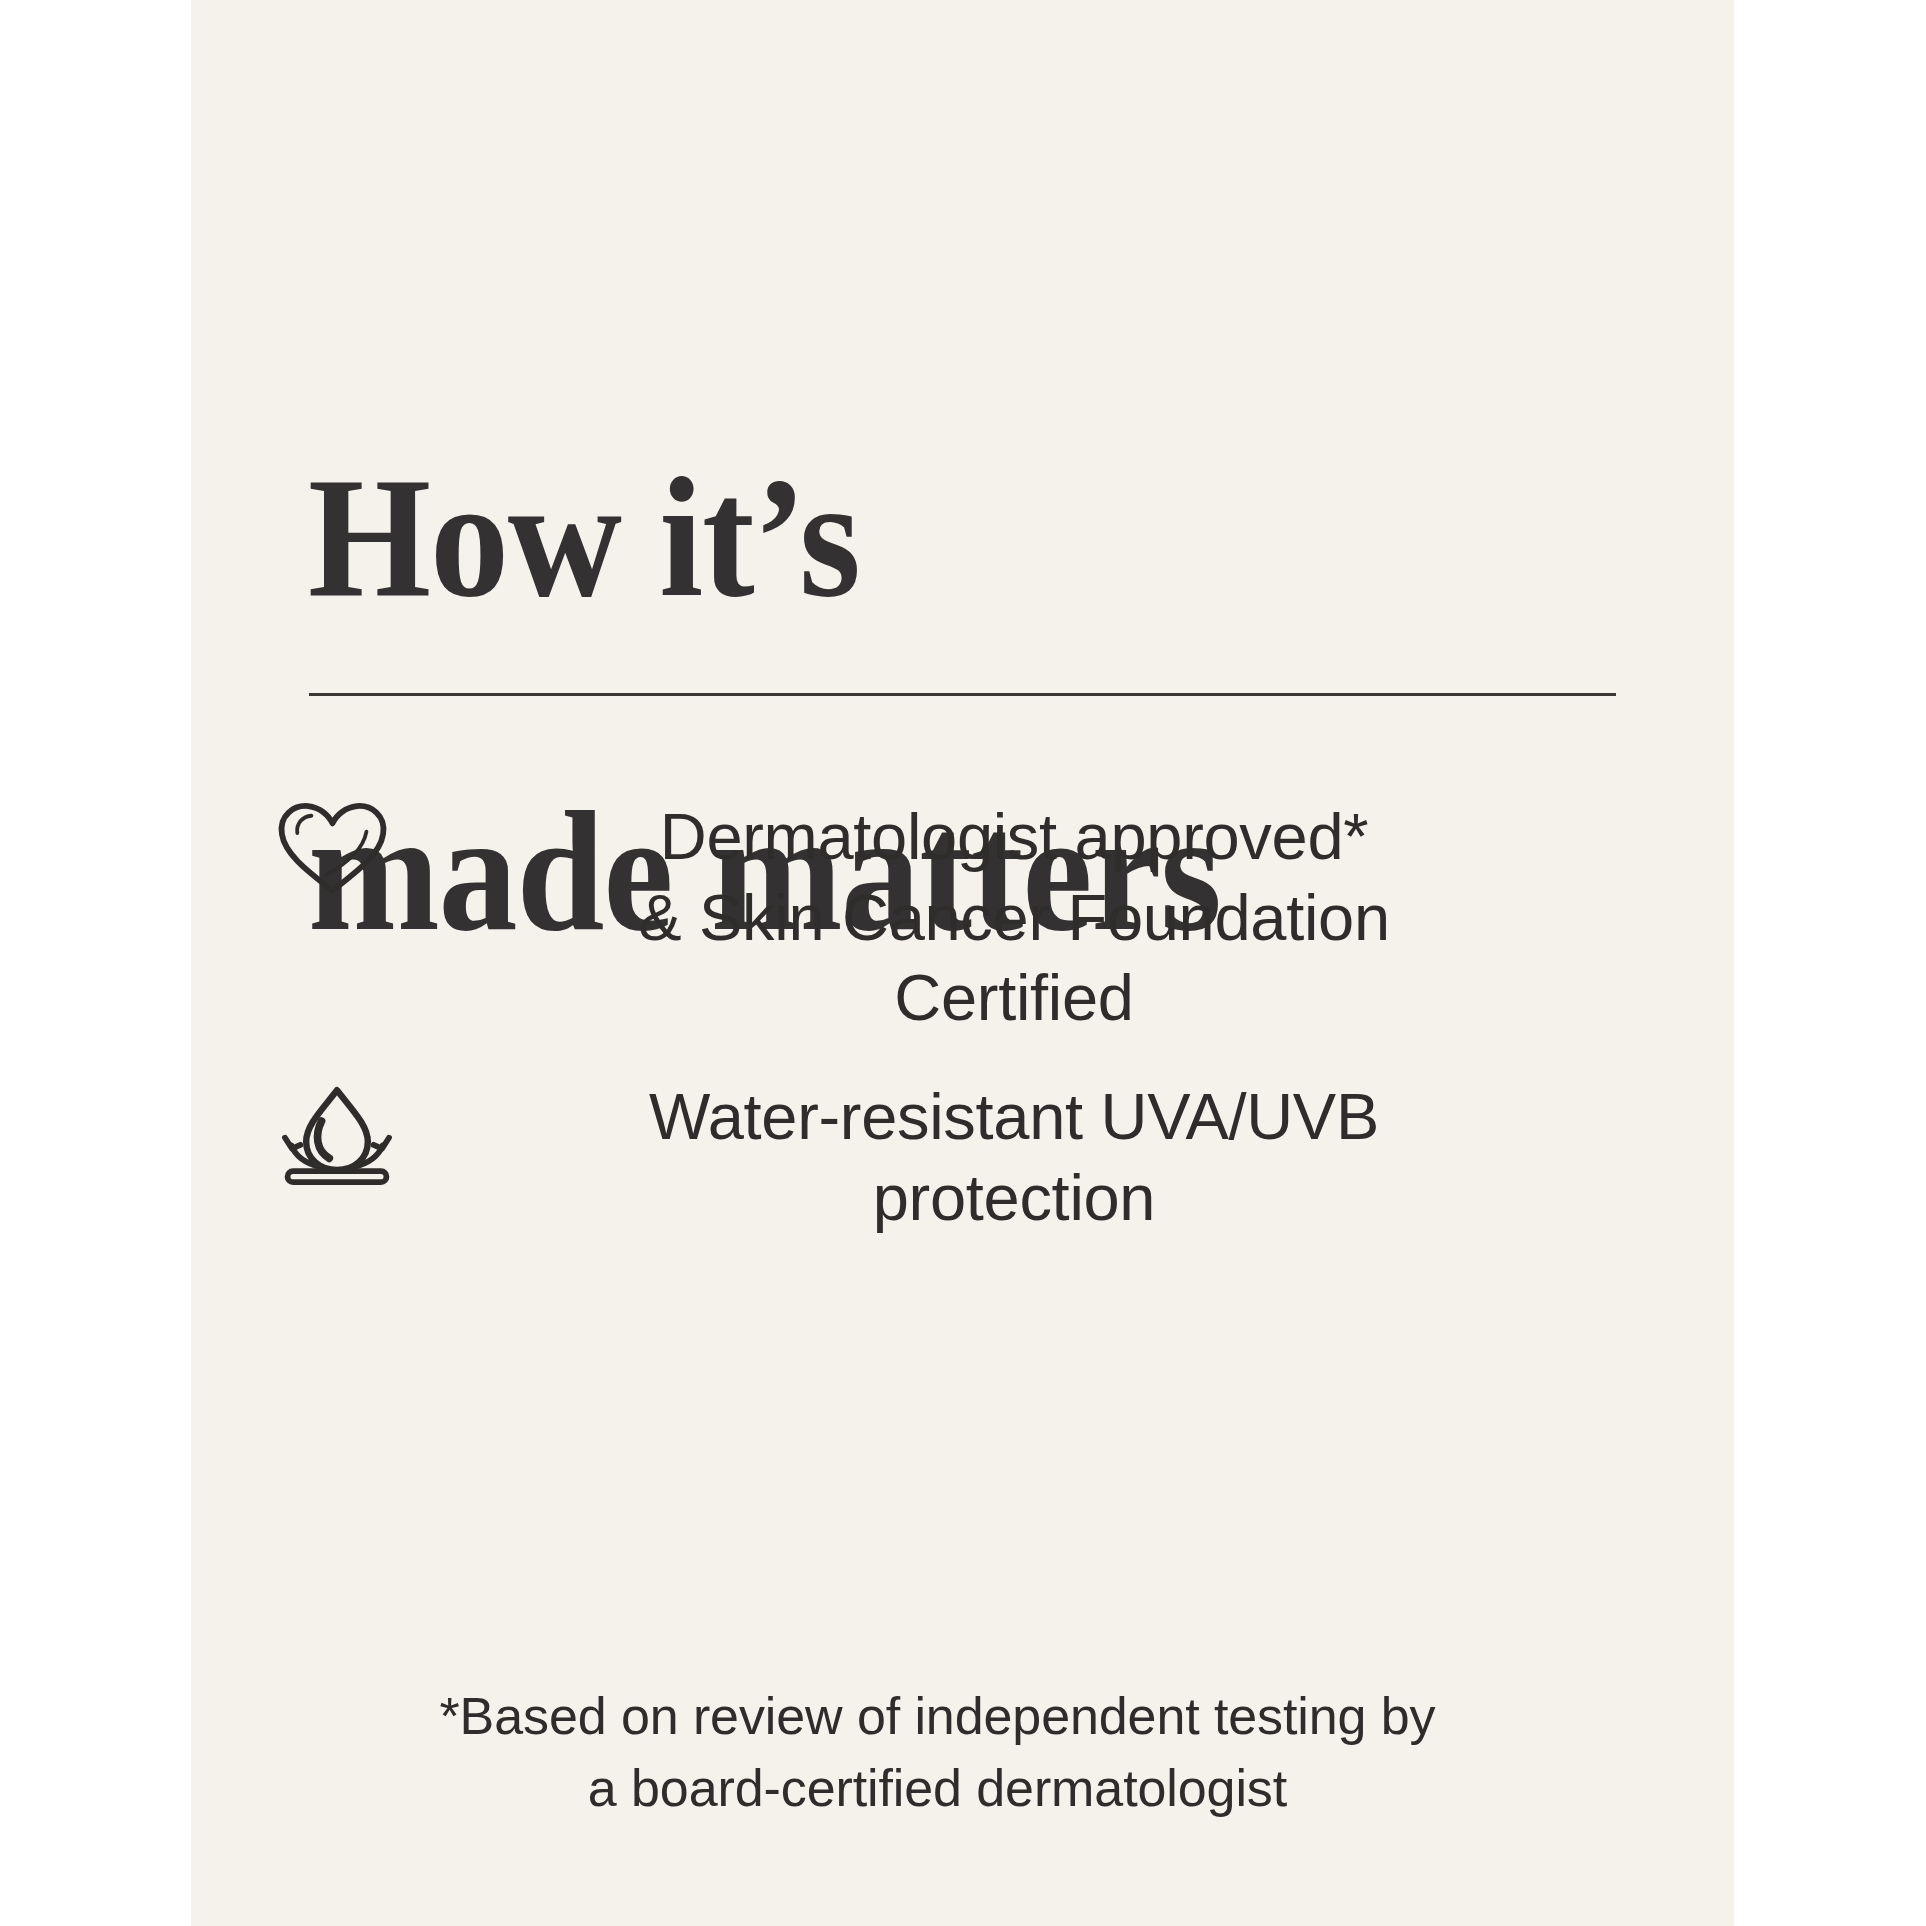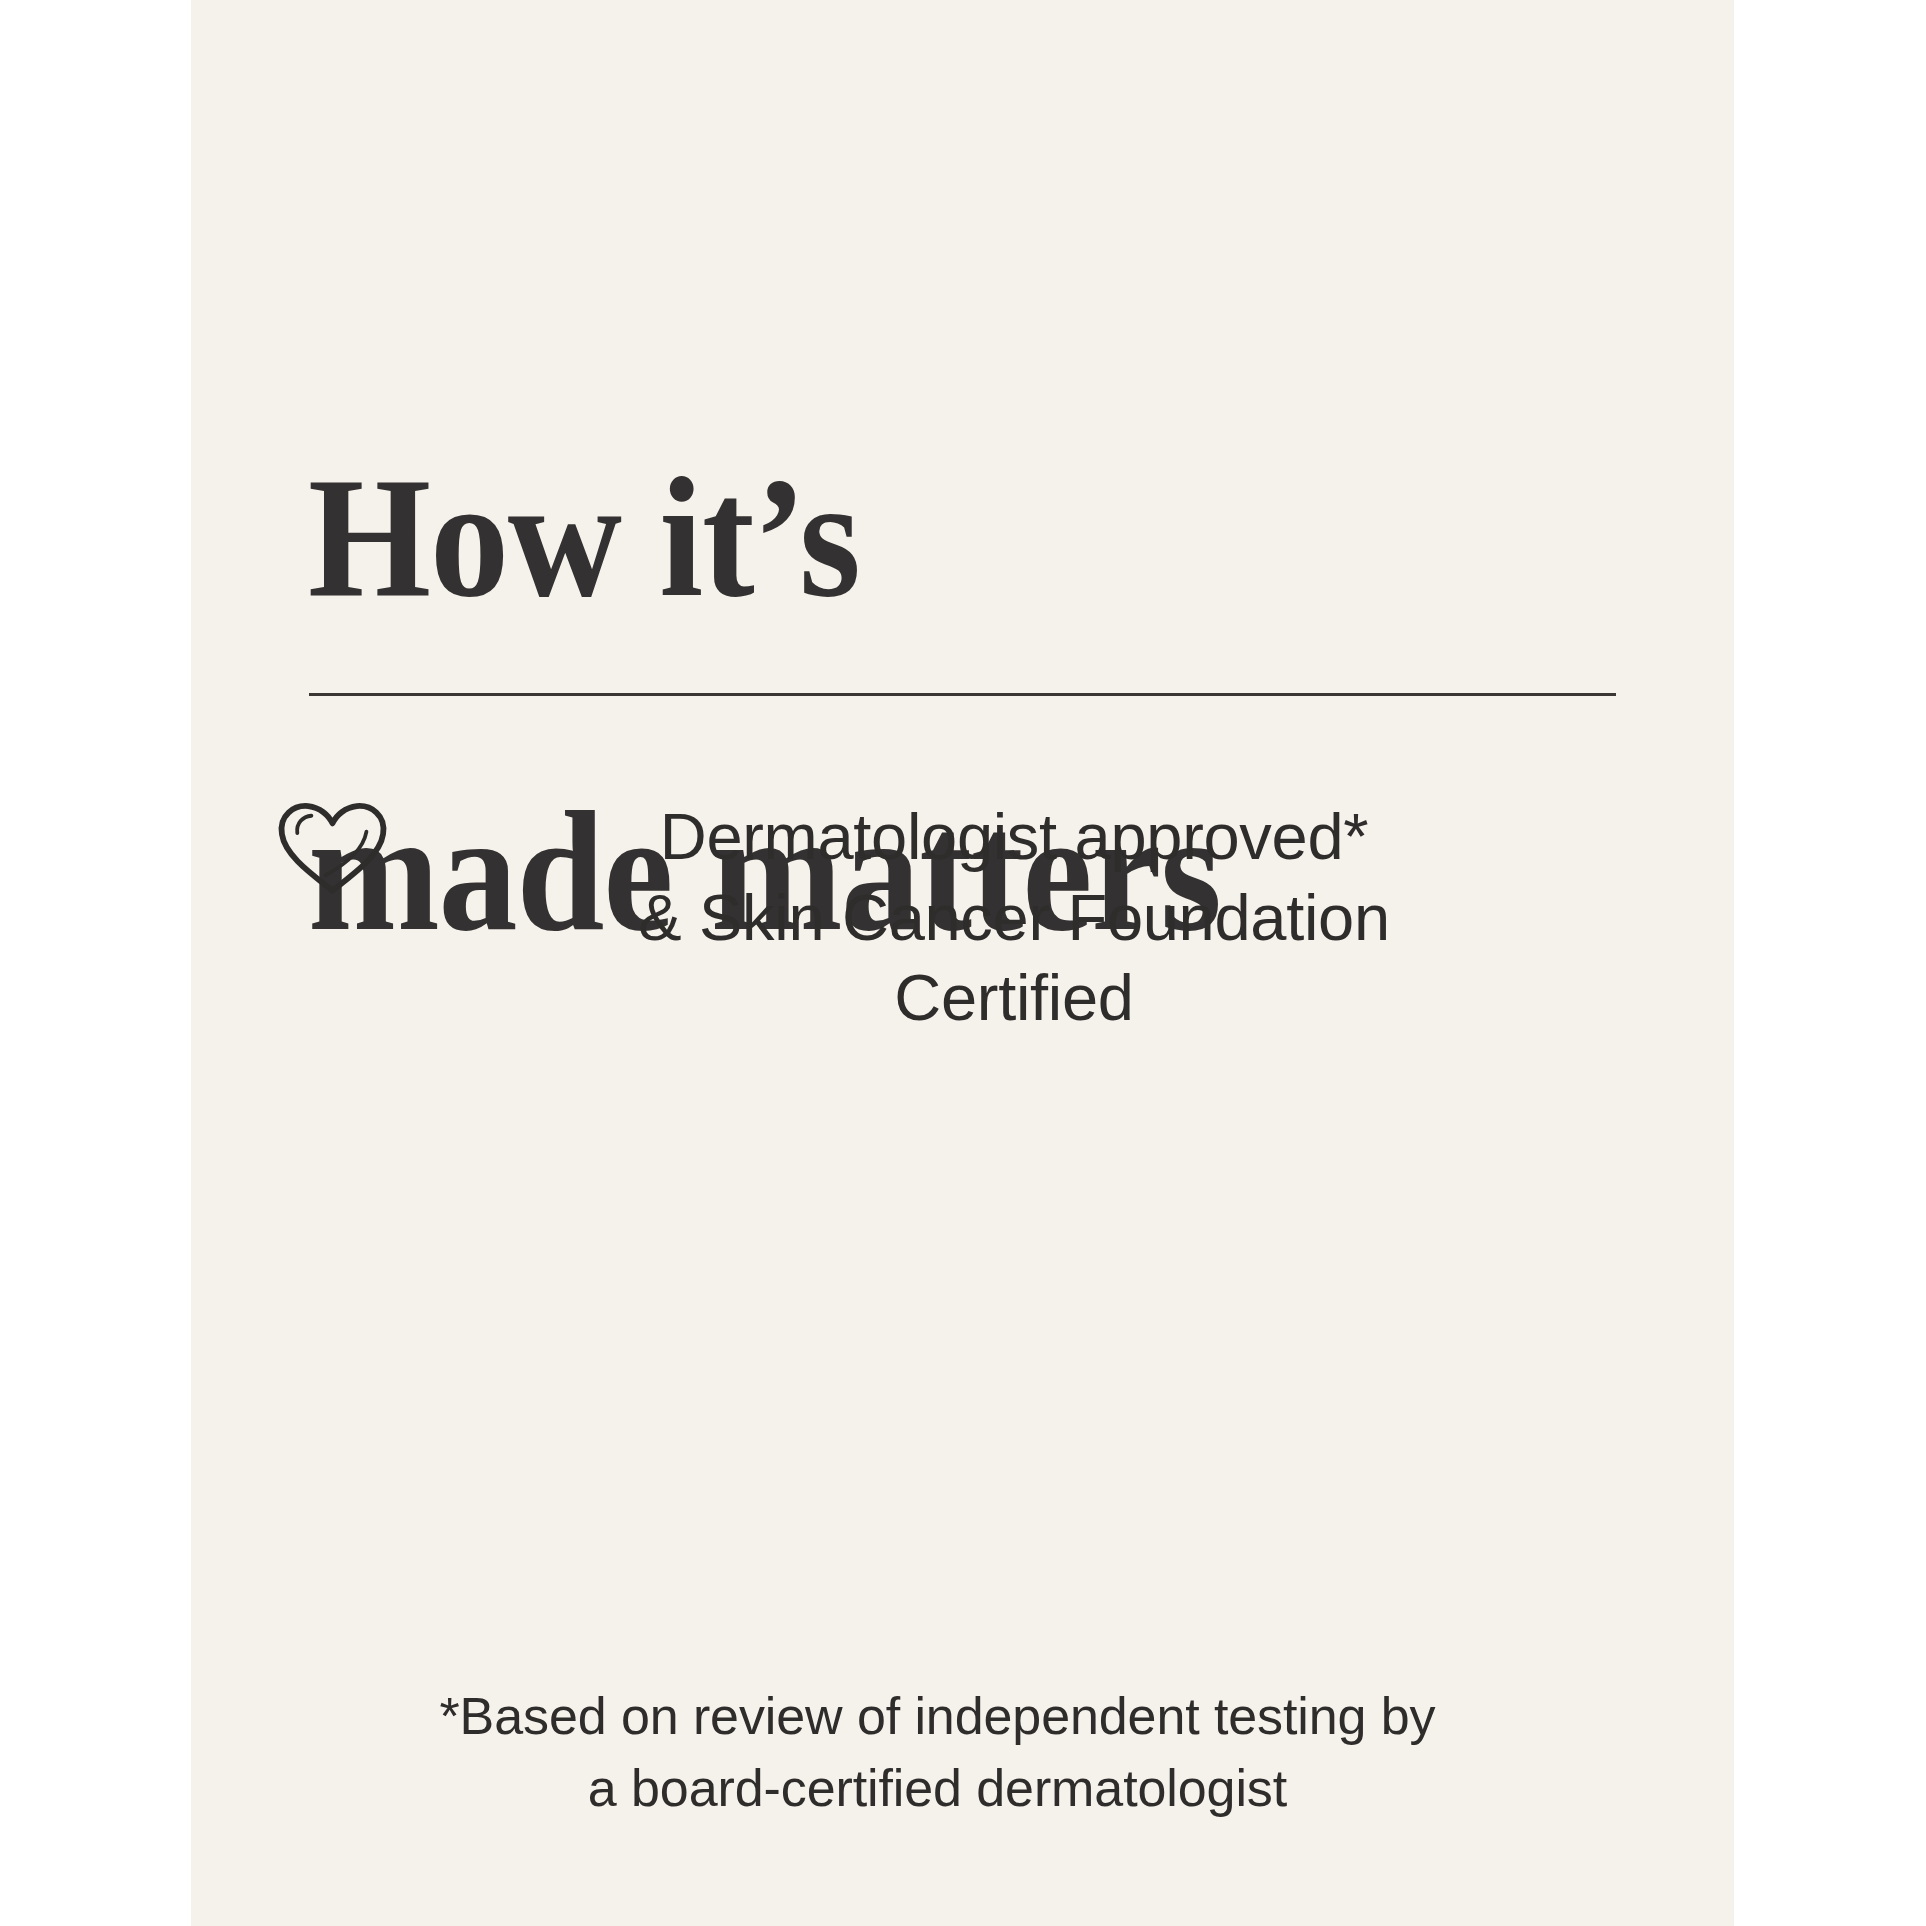--- a/index.html
+++ b/index.html
@@ -152,6 +152,26 @@
     </div>
 
 
+    <div class="feature-row" id="feature-row-2">
+      <div class="feature-icon">
+        <svg width="122" height="103" viewBox="0 0 190 160" fill="none" xmlns="http://www.w3.org/2000/svg">
+
+          <path d="M95 8 C 120 40, 143 63, 143 88 C 143 114, 122 132, 95 132 C 68 132, 47 114, 47 88 C 47 63, 70 40, 95 8 Z" stroke="#2f2d2c" stroke-width="10" stroke-linejoin="round" fill="none"></path>
+
+          <path d="M71 56 C 60 78, 63 102, 83 114" stroke="#2f2d2c" stroke-width="12" stroke-linecap="round" fill="none"></path>
+
+          <rect x="18" y="134" width="154" height="17" rx="8.5" stroke="#2f2d2c" stroke-width="9" fill="none"></rect>
+
+          <path d="M70 128 C 46 122, 30 110, 24 94" stroke="#2f2d2c" stroke-width="9" stroke-linecap="round" fill="none"></path>
+          <path d="M14 82 L 25 99 L 38 93" stroke="#2f2d2c" stroke-width="9" stroke-linecap="round" stroke-linejoin="round" fill="none"></path>
+
+          <path d="M120 128 C 144 122, 160 110, 166 94" stroke="#2f2d2c" stroke-width="9" stroke-linecap="round" fill="none"></path>
+          <path d="M176 82 L 165 99 L 152 93" stroke="#2f2d2c" stroke-width="9" stroke-linecap="round" stroke-linejoin="round" fill="none"></path>
+        </svg>
+      </div>
+      <div class="feature-text">Water-resistant UVA/UVB
+protection</div>
+    </div>
 
   </div>
 

